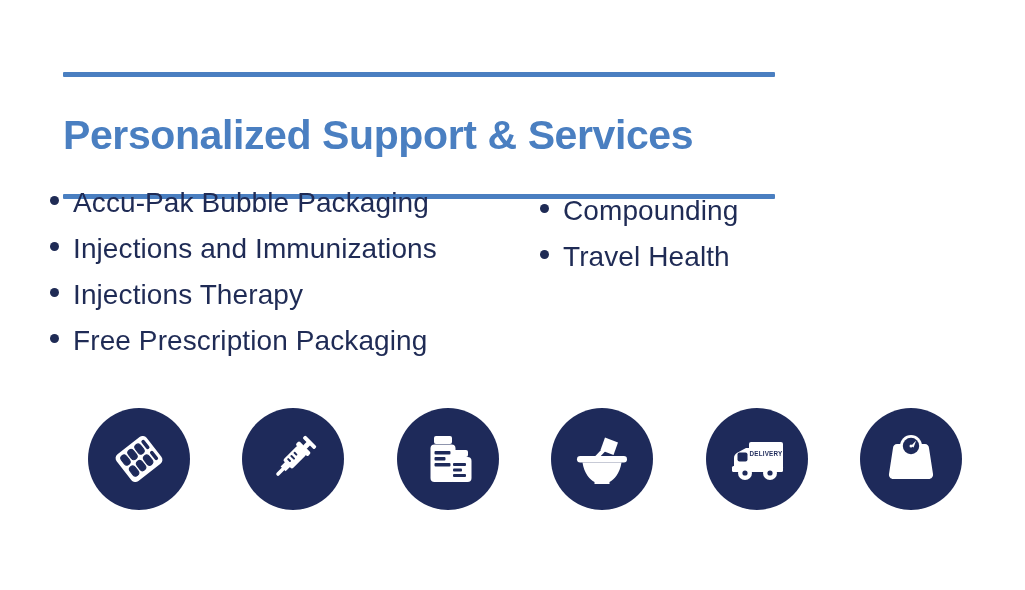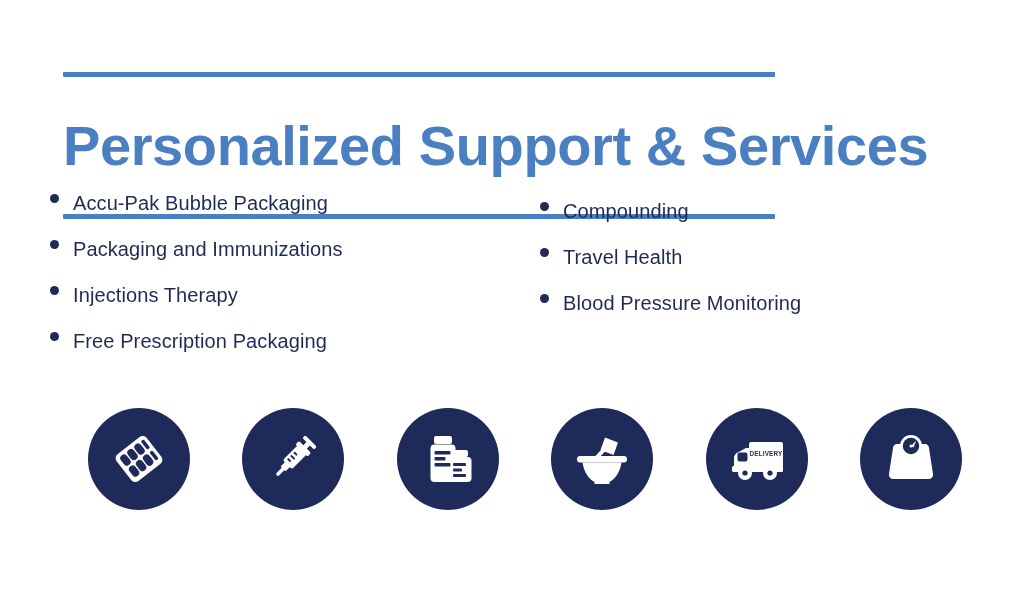--- a/index.html
+++ b/index.html
@@ -36,7 +36,7 @@
   .rule-top { margin-bottom: 0; }
   .rule-bottom { margin-top: 0; }
   .page-title {
-    font-size: 56px;
+    font-size: 41px;
     font-weight: bold;
     color: #4a7fc1;
     letter-spacing: -0.4px;

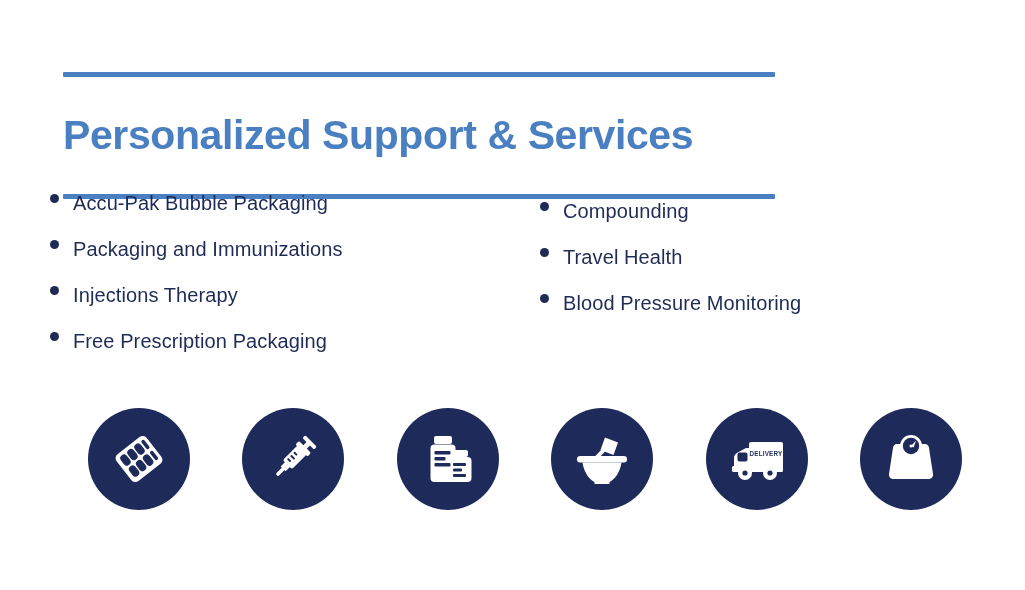--- a/index.html
+++ b/index.html
@@ -83,7 +83,7 @@
     top: -7px;
   }
   .service-label {
-    font-size: 20px;
+    font-size: 28px;
     color: #1f2b55;
     letter-spacing: 0.1px;
   }

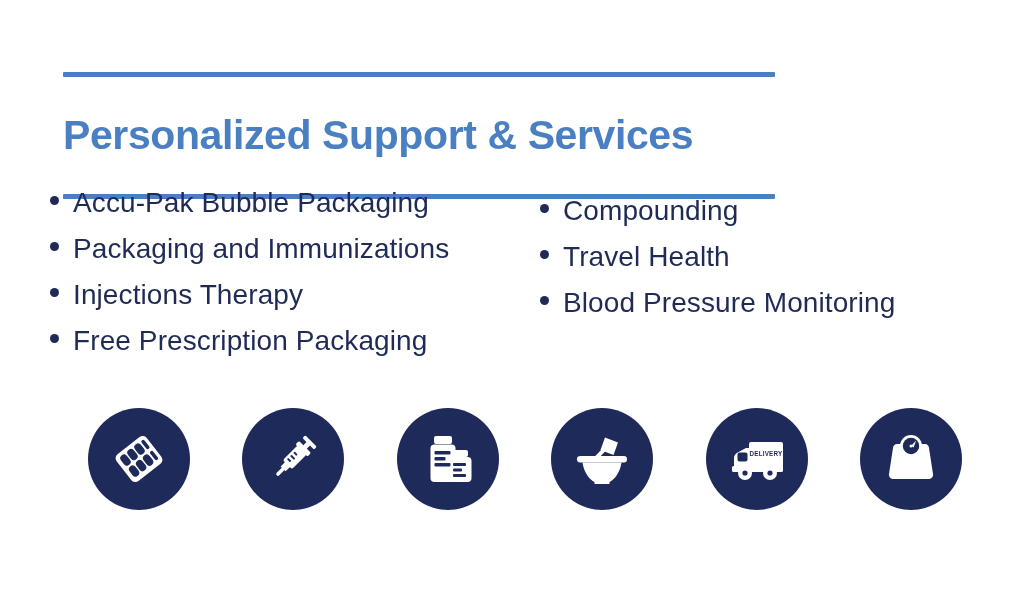--- a/index.html
+++ b/index.html
@@ -132,7 +132,7 @@
       </div>
       <div class="service-item">
         <span class="bullet"></span>
-        <span class="service-label">Packaging and Immunizations</span>
+        <span class="service-label">Injections and Immunizations</span>
       </div>
       <div class="service-item">
         <span class="bullet"></span>

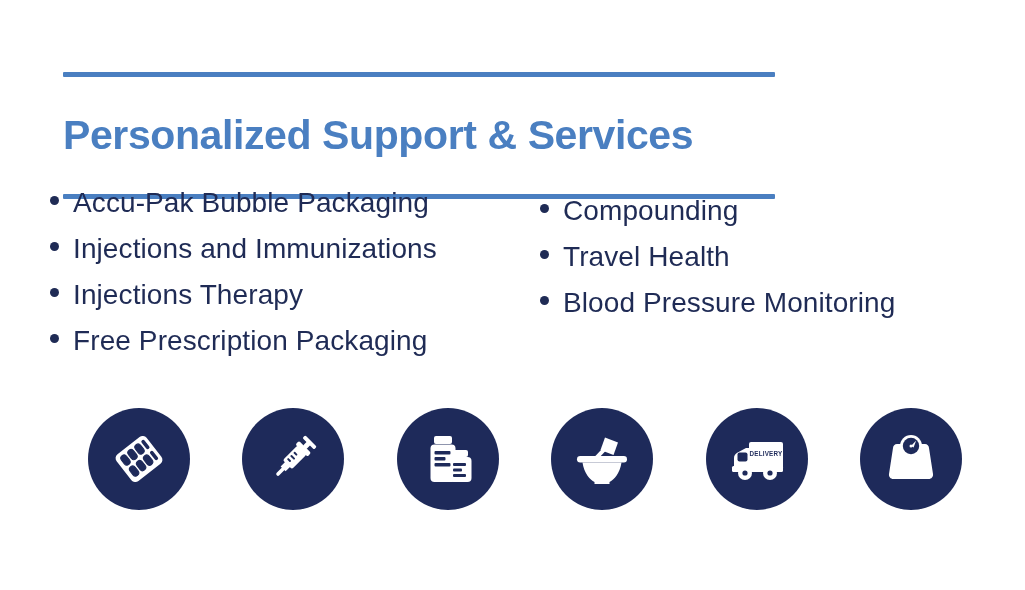--- a/index.html
+++ b/index.html
@@ -152,10 +152,6 @@
       <div class="service-item">
         <span class="bullet"></span>
         <span class="service-label">Travel Health</span>
-      </div>
-      <div class="service-item">
-        <span class="bullet"></span>
-        <span class="service-label">Blood Pressure Monitoring</span>
       </div>
     </div>
 

